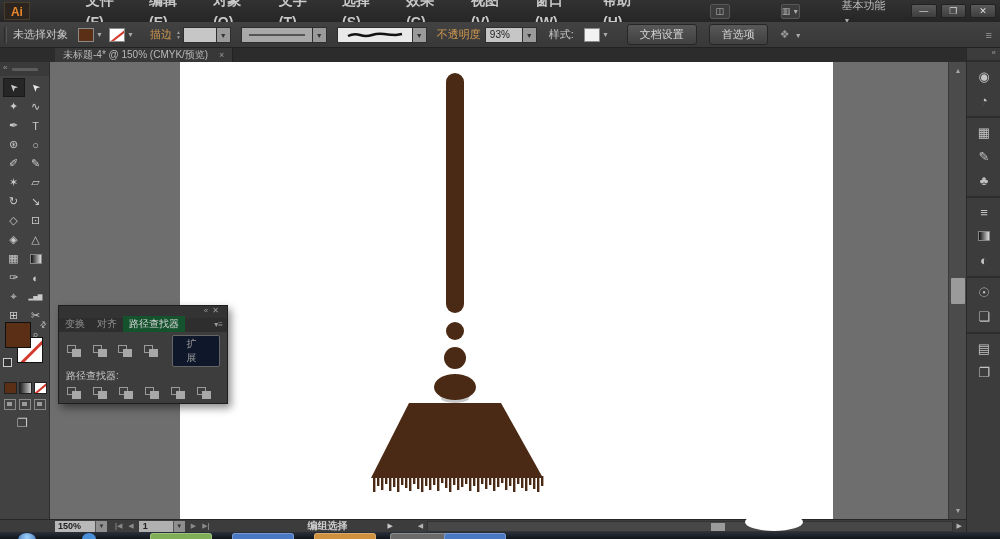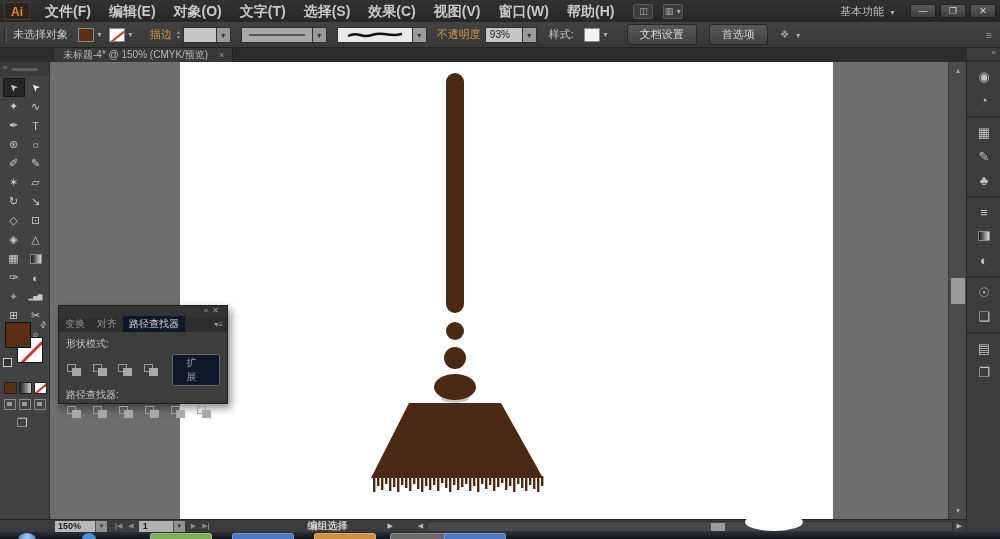--- a/index.html
+++ b/index.html
@@ -9,7 +9,7 @@
 
   
   .titlebar { position:absolute; left:0; top:0; width:1000px; height:22px;
-    background:linear-gradient(#323232,#262626); display:flex; align-items:center; }
+    background:linear-gradient(#323232,#262626); display:flex; align-items:center;gap:41px; }
   .ai-logo { width:26px; height:18px; margin:0 6px 0 4px; background:#2b241f;
     color:#e8872b; font-weight:bold; font-size:12px; text-align:center; line-height:18px;
     border:1px solid #4a3c2a; }

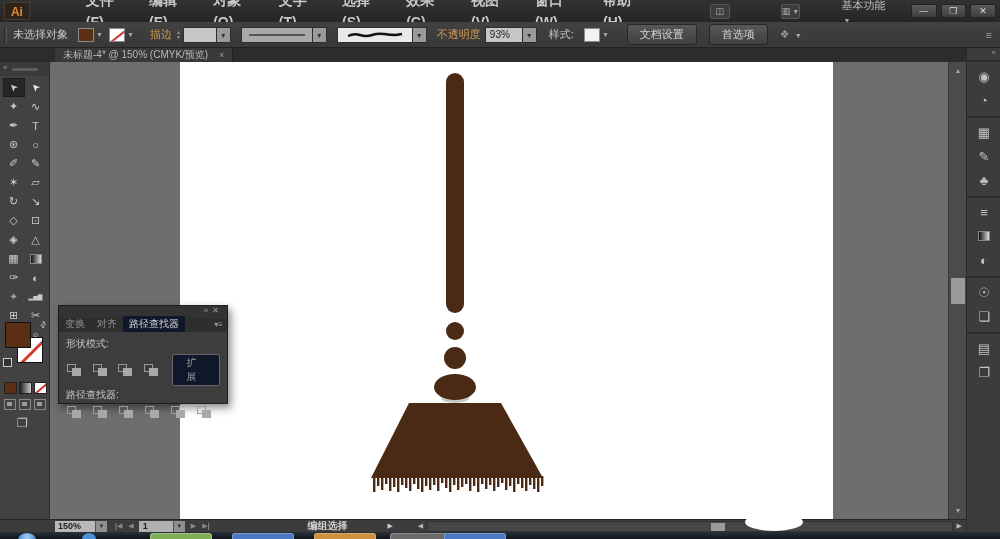--- a/index.html
+++ b/index.html
@@ -102,7 +102,7 @@
   .panel-head .ctl { position:absolute; right:4px; top:0; color:#9a9a9a; font-size:8px; letter-spacing:4px; }
   .panel-tabs { height:14px; background:#2e2e2e; display:flex; align-items:flex-end; position:relative; }
   .ptab { font-size:10px; color:#8e8e8e; padding:1px 6px; }
-  .ptab.active { background:#0f172a; color:#d6d6d6; }
+  .ptab.active { background:#14532d; color:#d6d6d6; }
   .panel-tabs .pmenu { position:absolute; right:4px; top:2px; color:#9a9a9a; font-size:8px; }
   .panel-body { padding:3px 7px; }
   .p-label { color:#c6c6c6; font-size:10px; margin:2px 0 3px; }

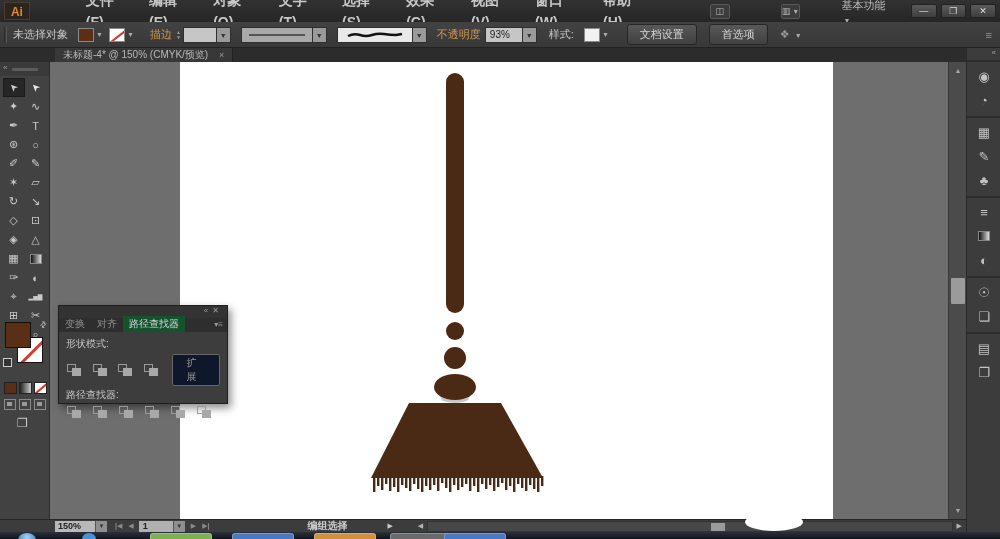--- a/index.html
+++ b/index.html
@@ -402,7 +402,6 @@
         <span class="pmenu">▾≡</span>
       </div>
     <div class="panel-body">
-      <div class="p-label">形状模式:</div>
       <div class="pf-row" id="shape-modes-row">
         <span class="pf-btn">
             <span class="sq1"></span>

